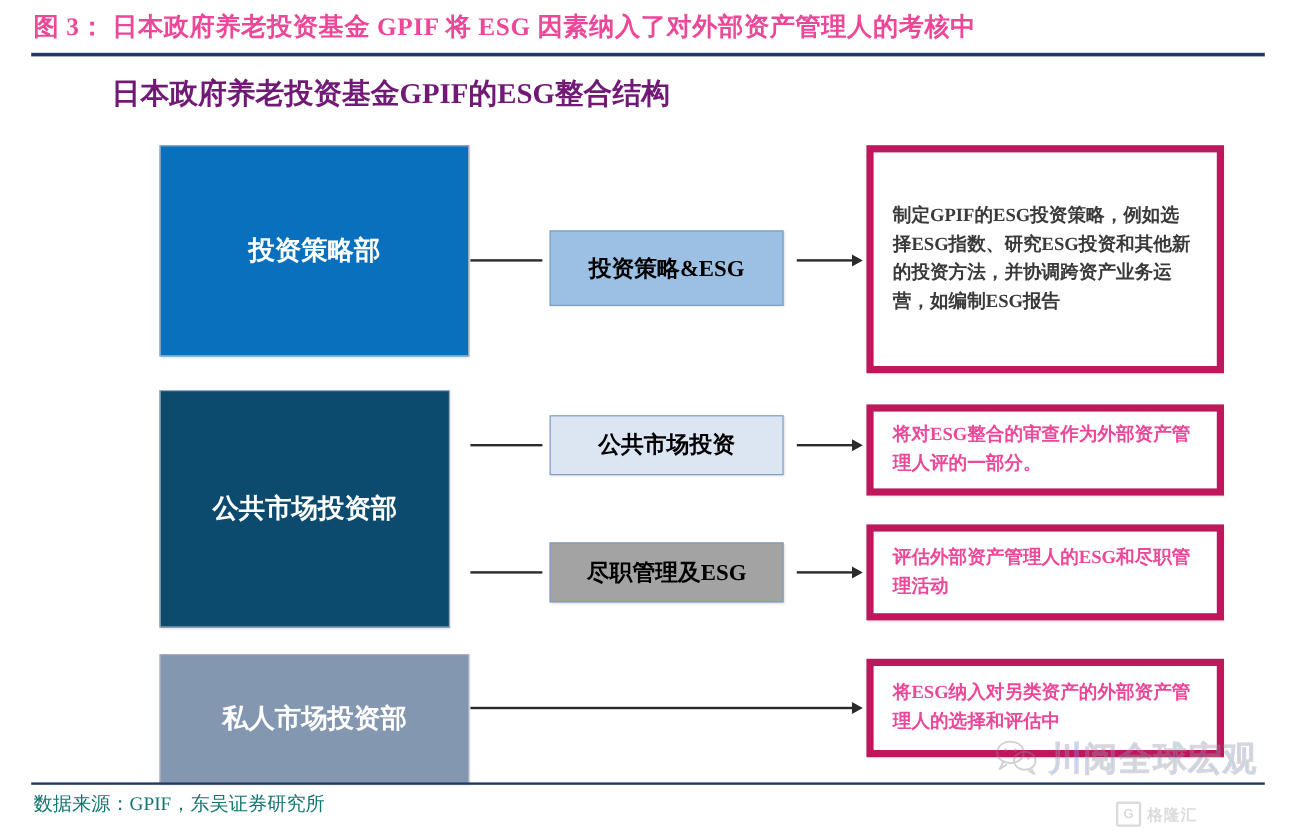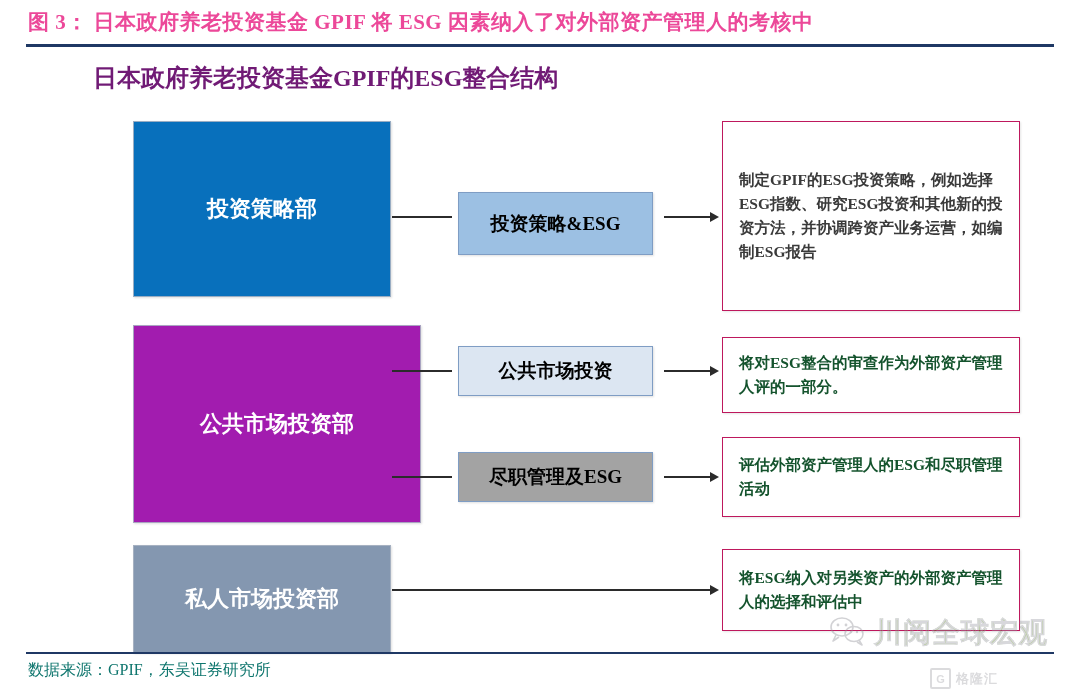--- a/index.html
+++ b/index.html
@@ -104,7 +104,7 @@
     position: absolute;
     box-sizing: border-box;
     background: #ffffff;
-    border: 1px solid #be185d;
+    border: 6px solid #be185d;
     box-shadow: 1px 1px 2px rgba(0,0,0,0.10);
     display: flex;
     align-items: center;

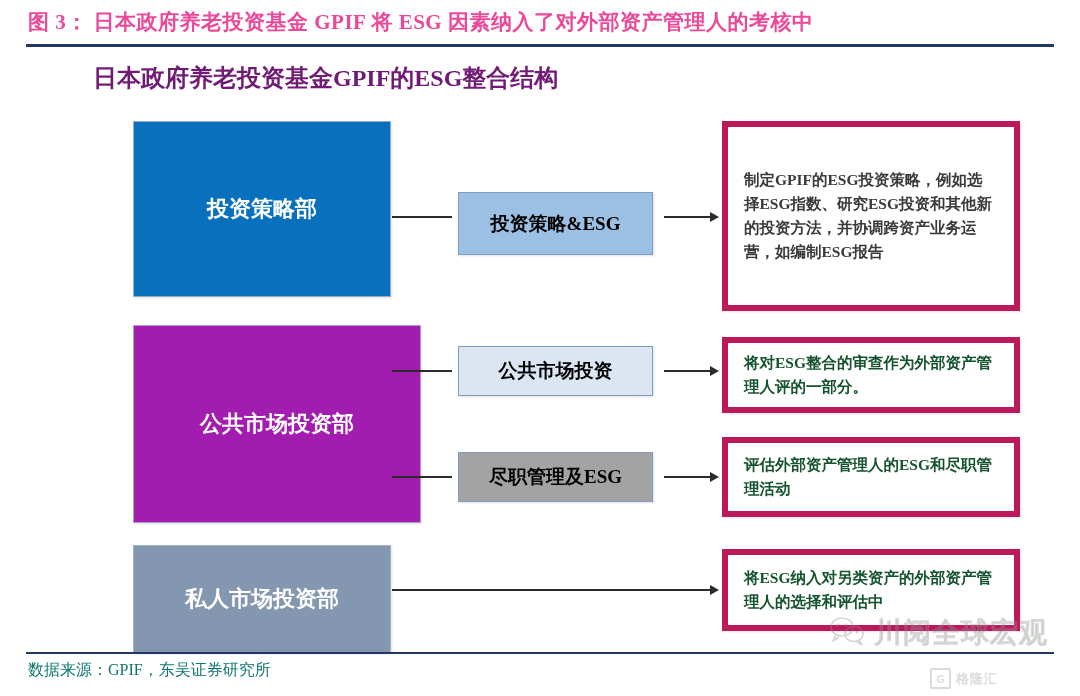--- a/index.html
+++ b/index.html
@@ -115,7 +115,7 @@
     font-size: 15.5px;
     font-weight: bold;
     line-height: 1.55;
-    color: #14532d;
+    color: #ec4899;
     font-family: "Liberation Serif", "DejaVu Serif", serif;
   }
   #desc-0 { left: 722px; top: 121px; width: 298px; height: 190px; }

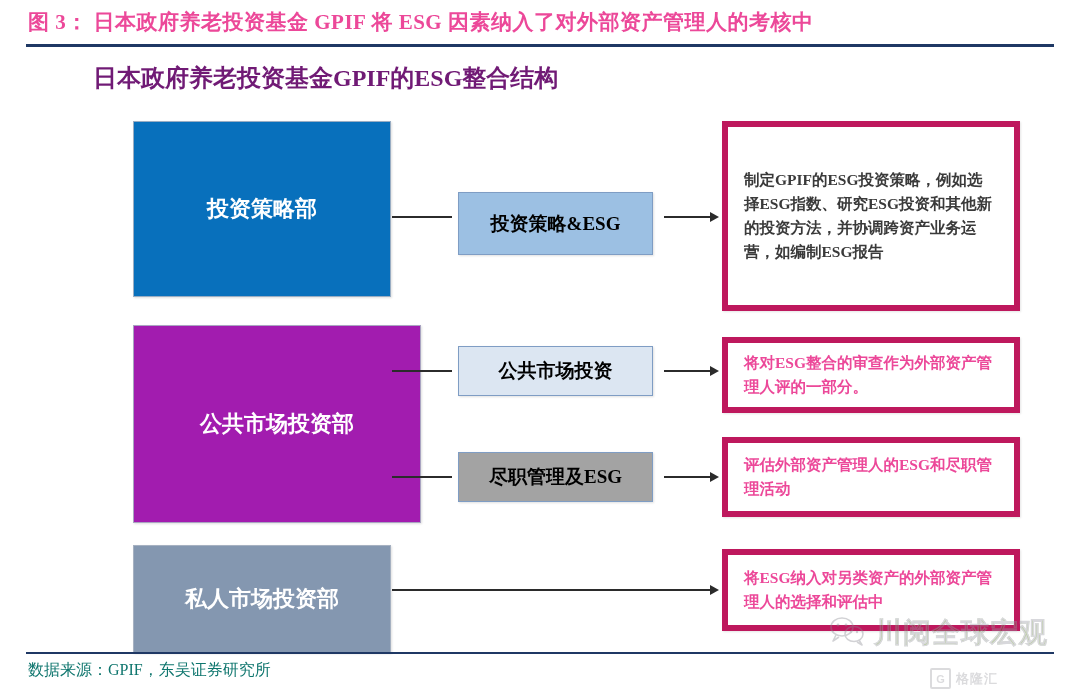--- a/index.html
+++ b/index.html
@@ -65,8 +65,8 @@
     background: #0870bc;
   }
   #dept-1 {
-    left: 133px; top: 325px; width: 288px; height: 198px;
-    background: #a21caf;
+    left: 133px; top: 325px; width: 242px; height: 198px;
+    background: #0c4a6e;
   }
   #dept-2 {
     left: 133px; top: 545px; width: 258px; height: 108px;

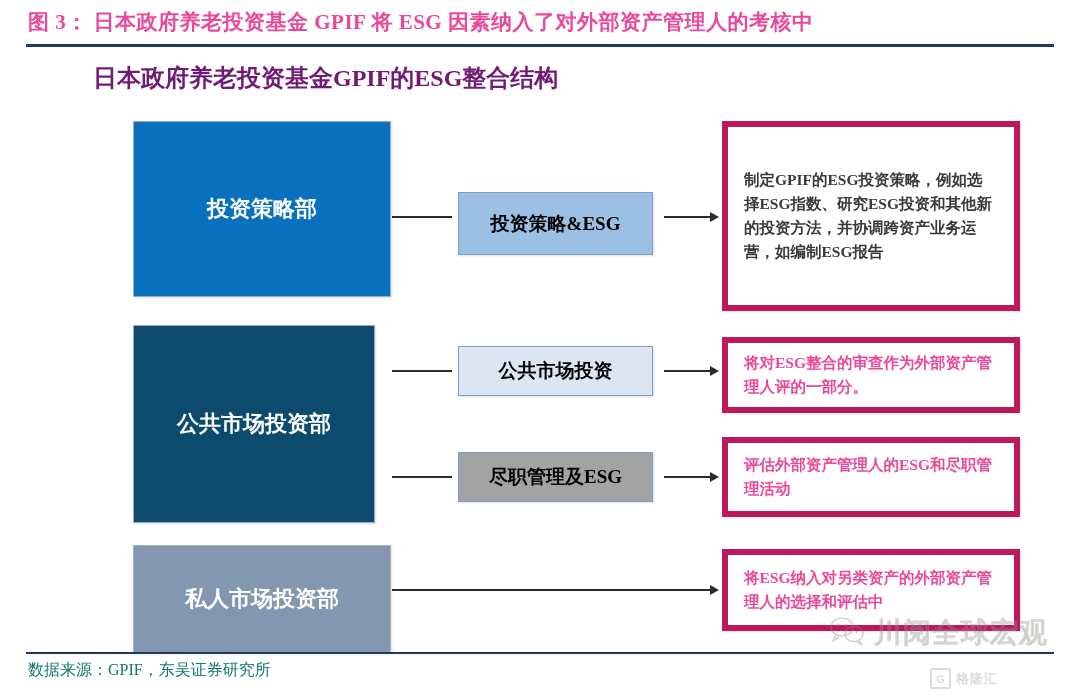--- a/index.html
+++ b/index.html
@@ -184,7 +184,7 @@
   #watermark-wechat .wm-text {
     font-size: 28px;
     font-weight: bold;
-    color: #4d7c0f;
+    color: #3b82f6;
     letter-spacing: 1px;
     font-family: "Liberation Sans", "DejaVu Sans", sans-serif;
     -webkit-text-stroke: 0.5px #9a9aa5;

